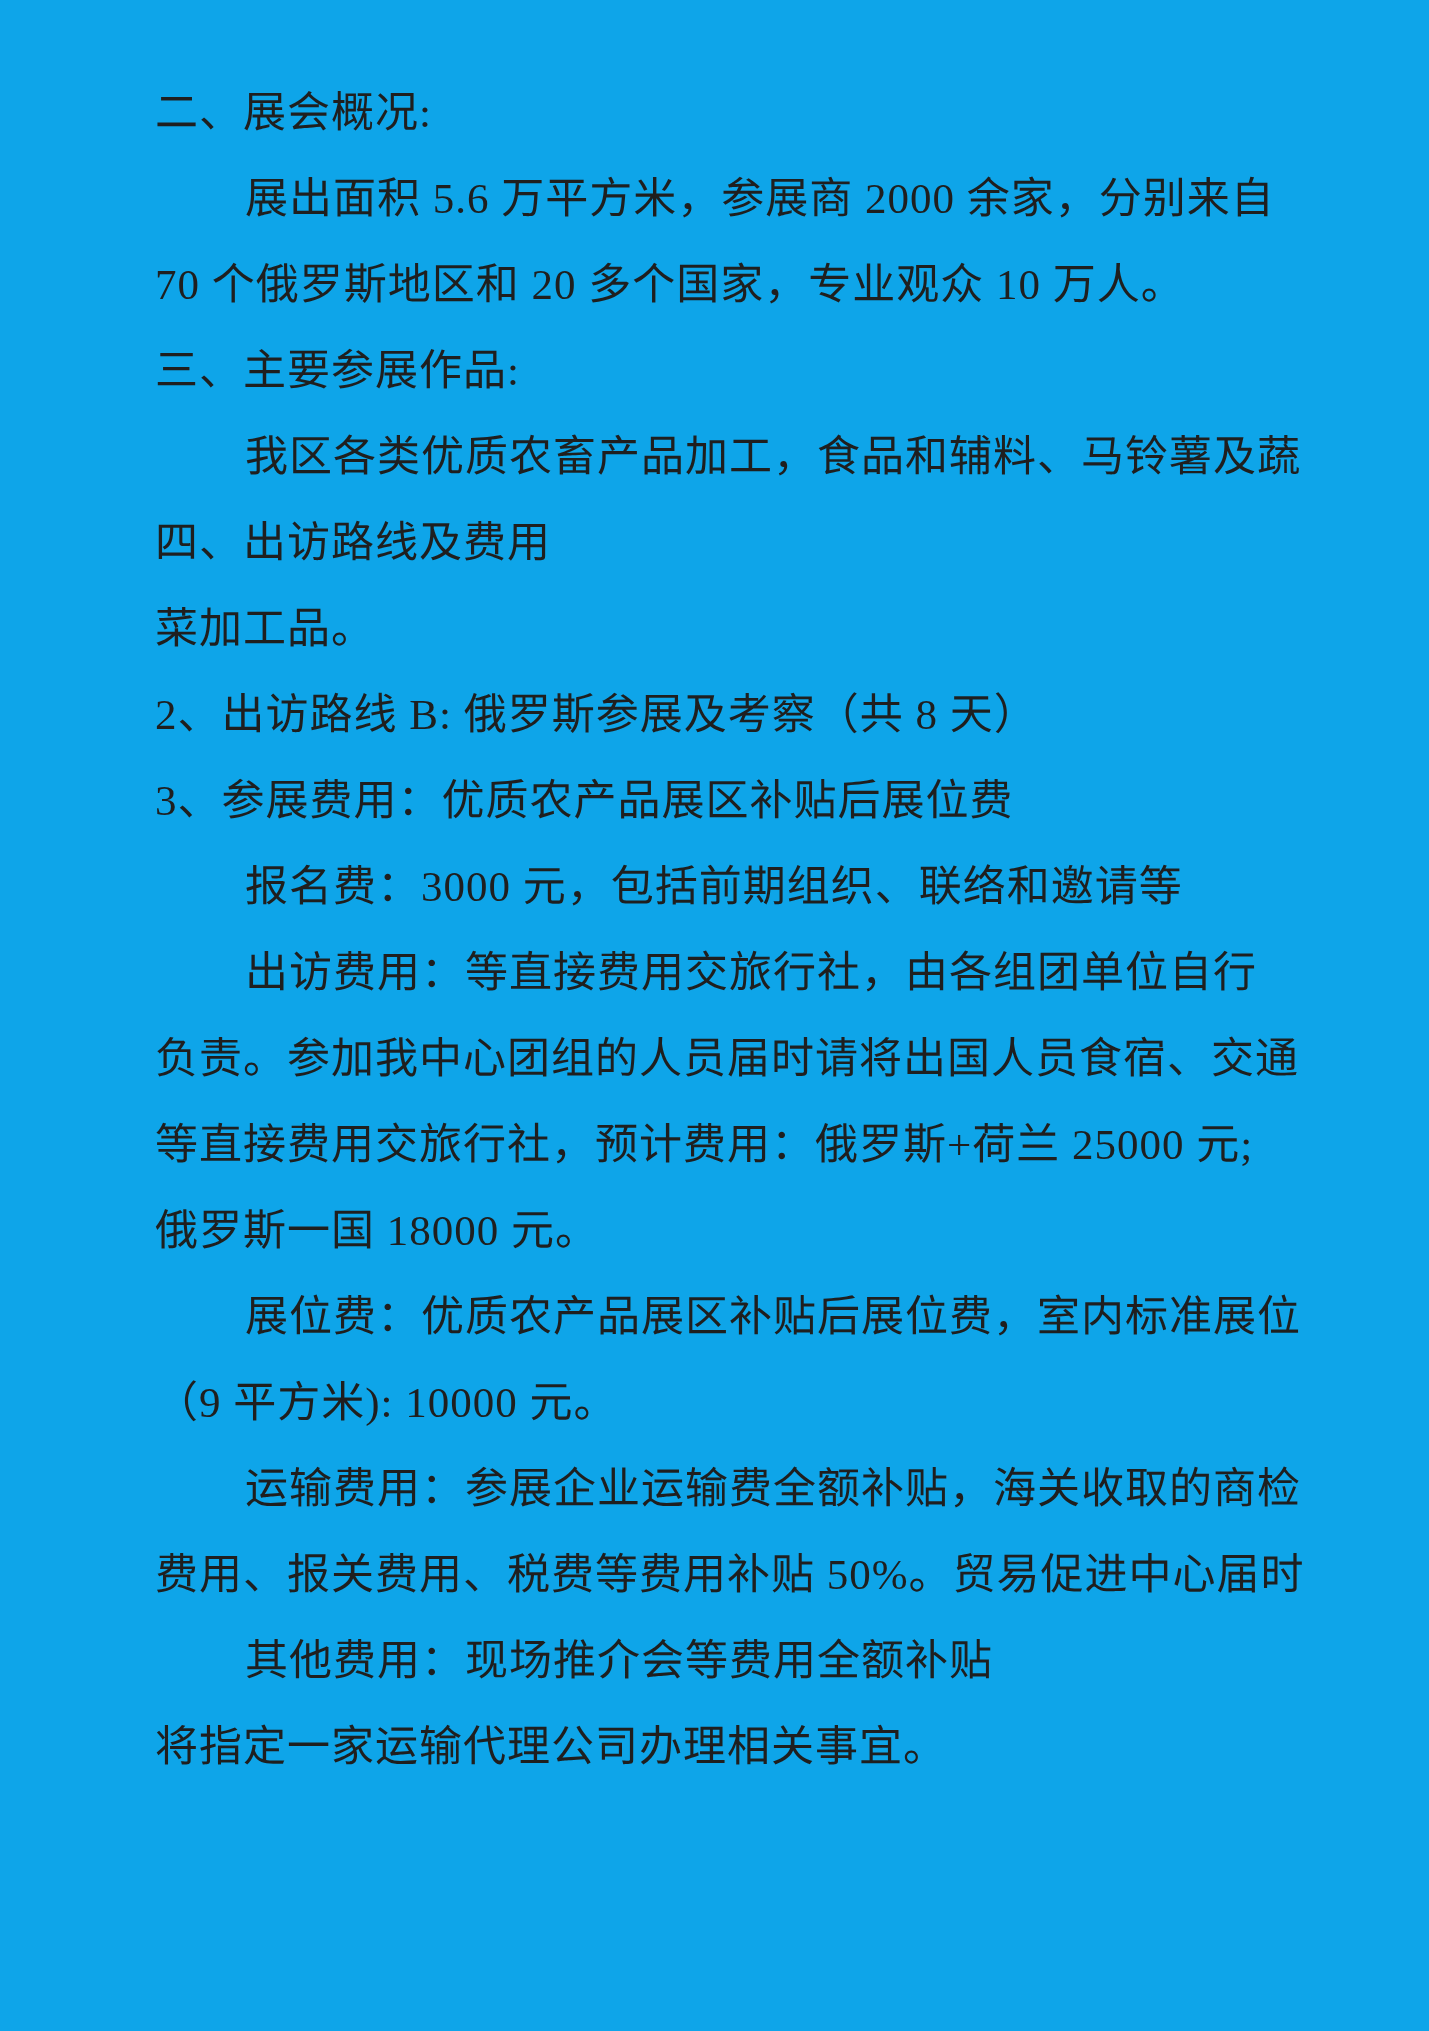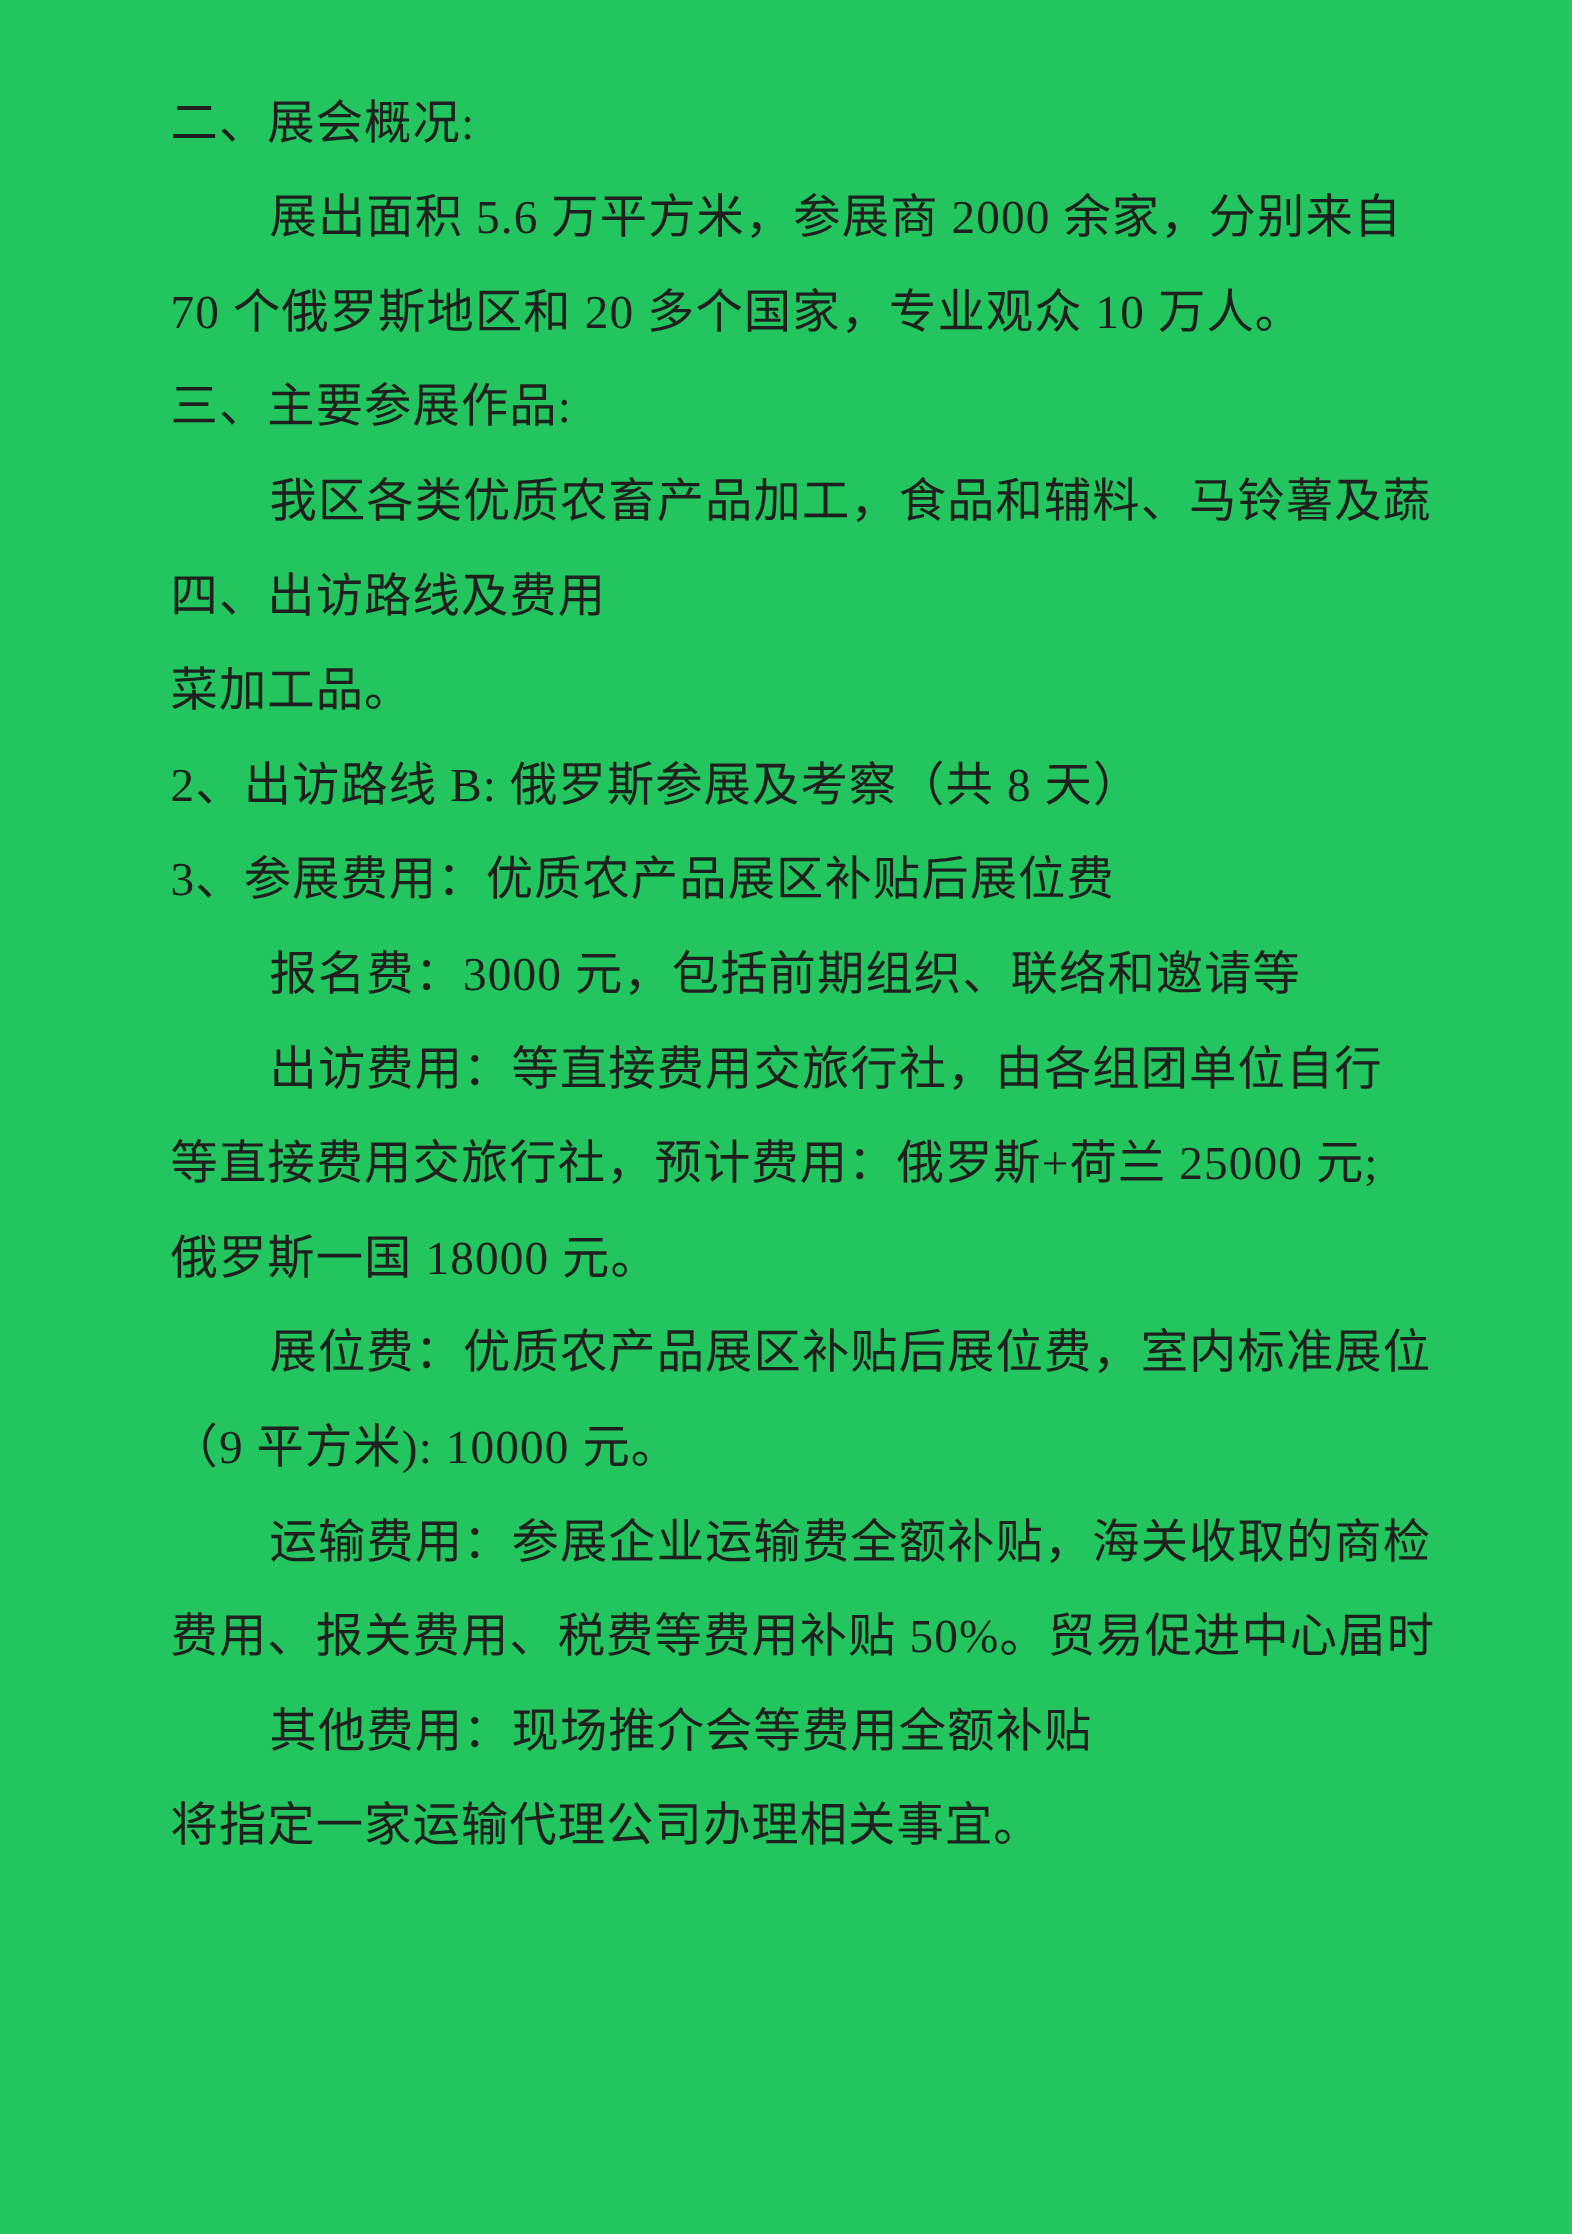--- a/index.html
+++ b/index.html
@@ -38,7 +38,7 @@
 </head>
 <body>
 
-<div class="page" style="background: #22c55e; color: rgb(31, 31, 31);">
+<div class="page" style="background: #0ea5e9; color: rgb(31, 31, 31);">
   <div class="doc" id="doc-body">
       <div class="line">二、展会概况:</div>
       <div class="line indent">展出面积 5.6 万平方米，参展商 2000 余家，分别来自</div>

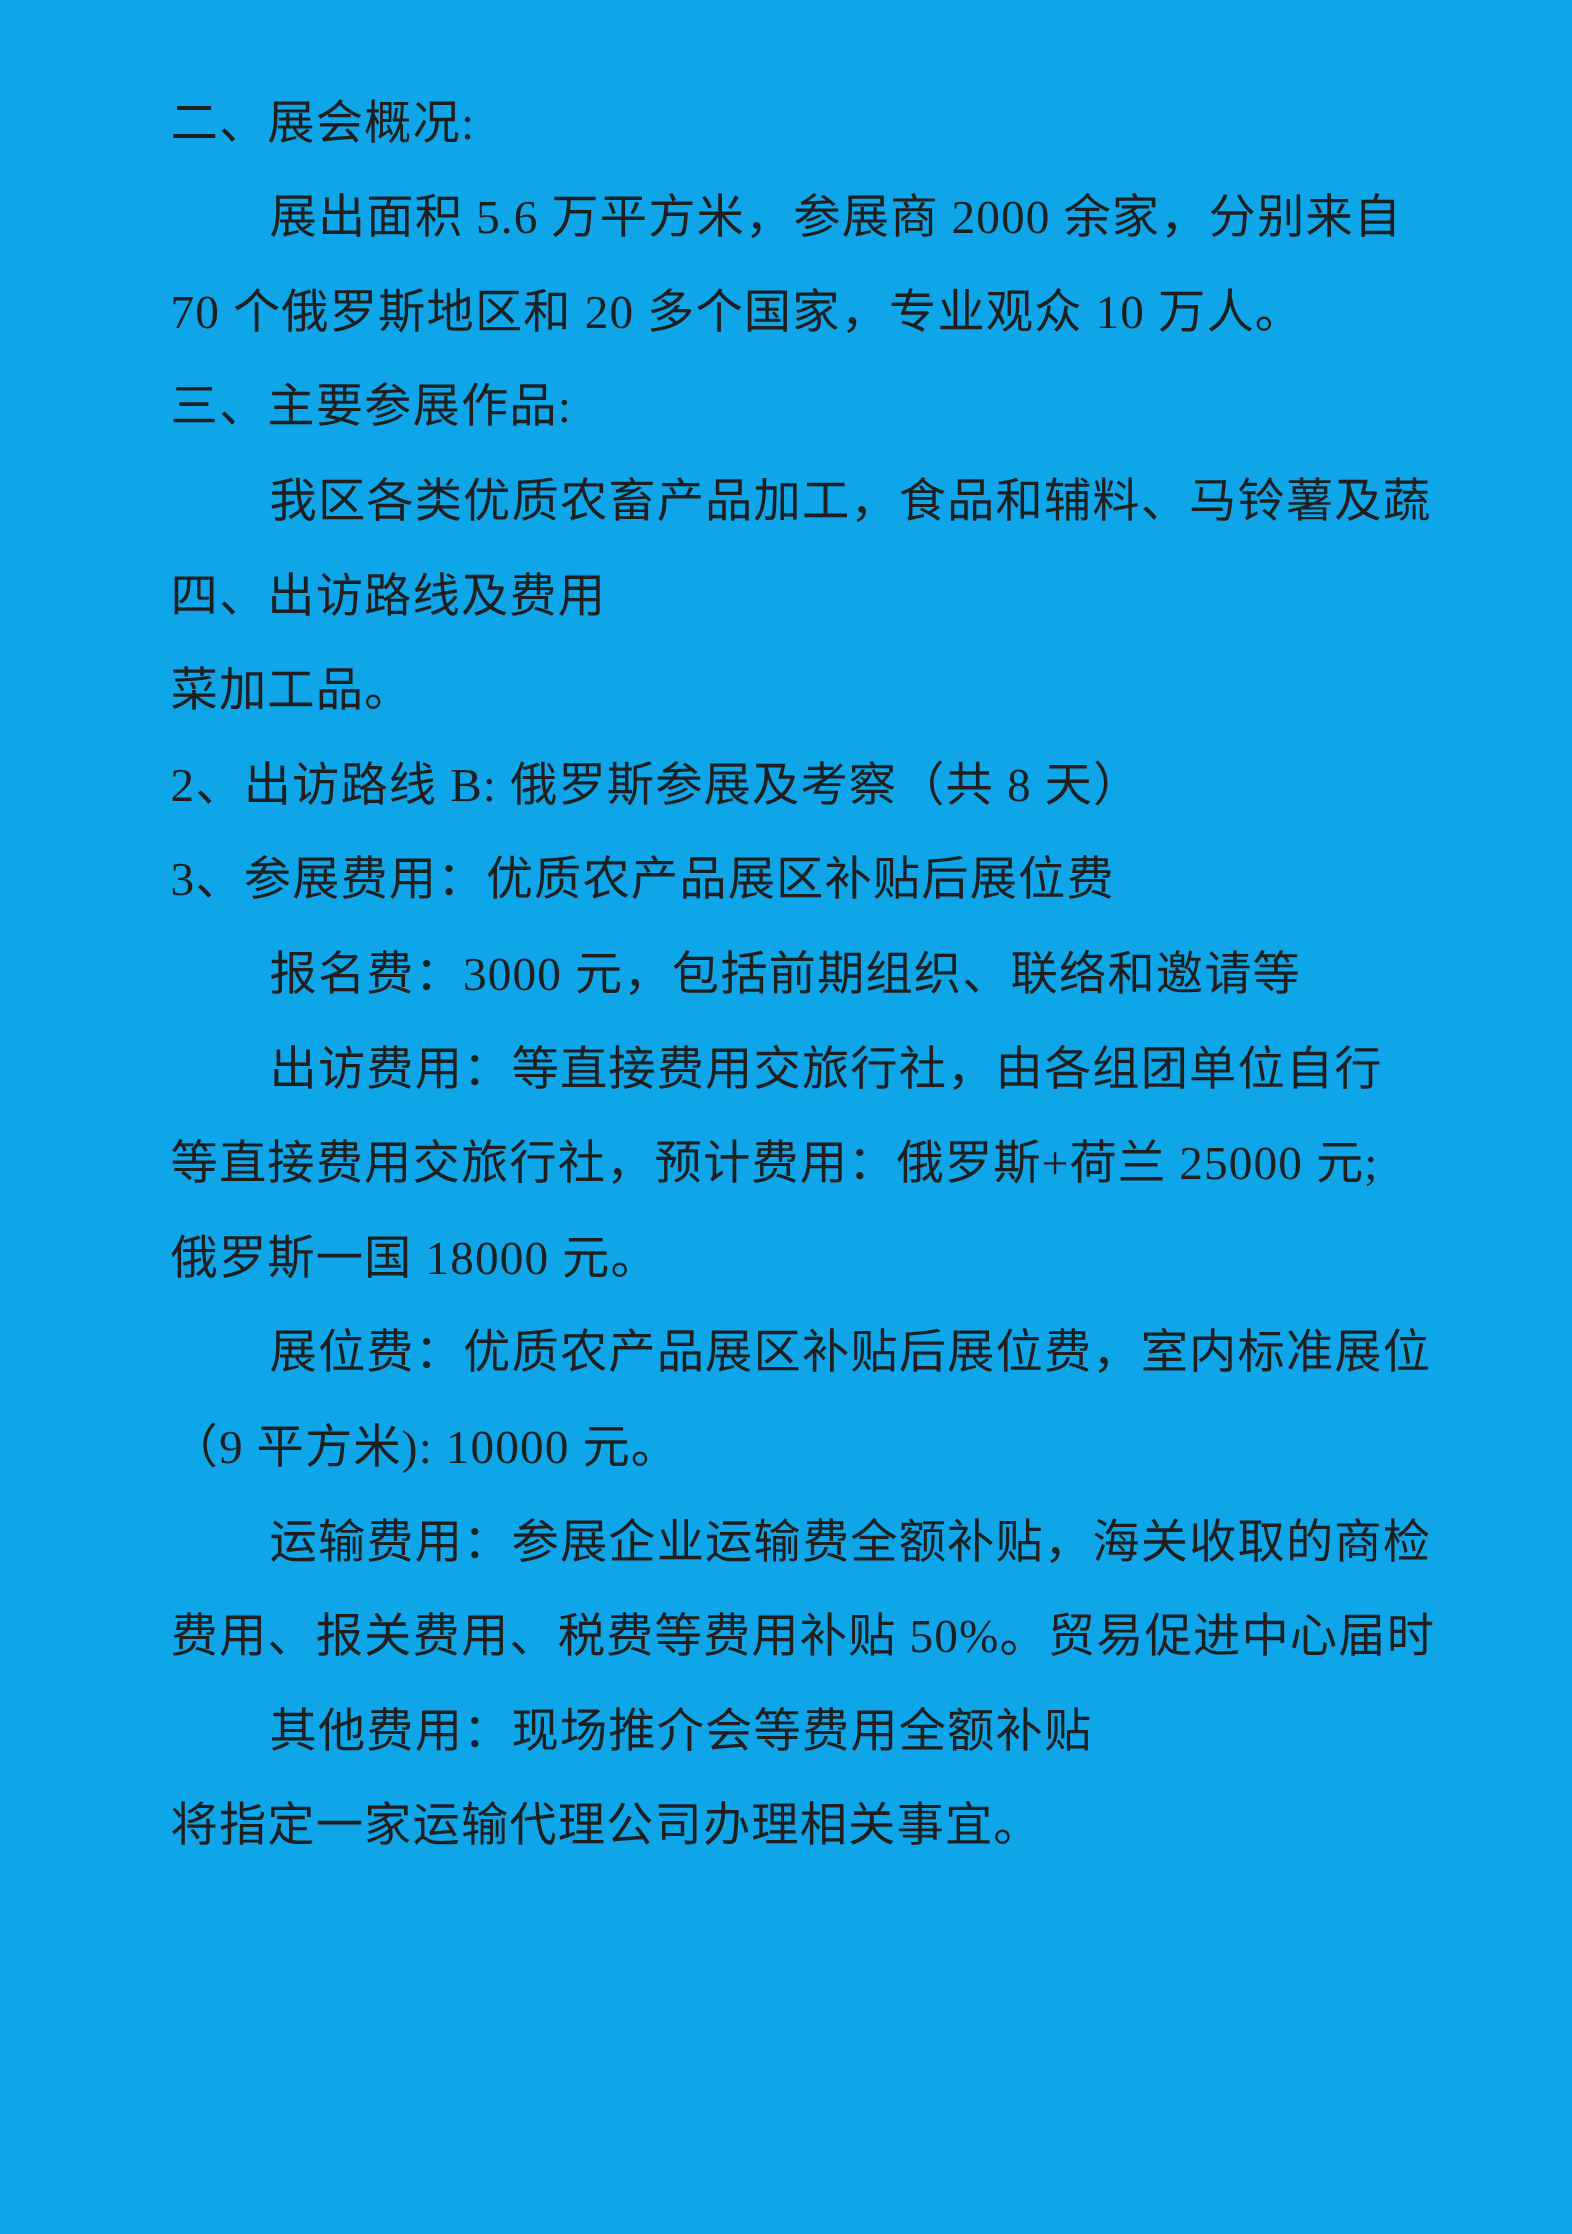--- a/index.html
+++ b/index.html
@@ -51,6 +51,7 @@
       <div class="line">3、参展费用：优质农产品展区补贴后展位费</div>
       <div class="line indent">报名费：3000 元，包括前期组织、联络和邀请等</div>
       <div class="line indent">出访费用：等直接费用交旅行社，由各组团单位自行</div>
+      <div class="line">负责。参加我中心团组的人员届时请将出国人员食宿、交通</div>
       <div class="line">等直接费用交旅行社，预计费用：俄罗斯+荷兰 25000 元;</div>
       <div class="line">俄罗斯一国 18000 元。</div>
       <div class="line indent">展位费：优质农产品展区补贴后展位费，室内标准展位</div>

